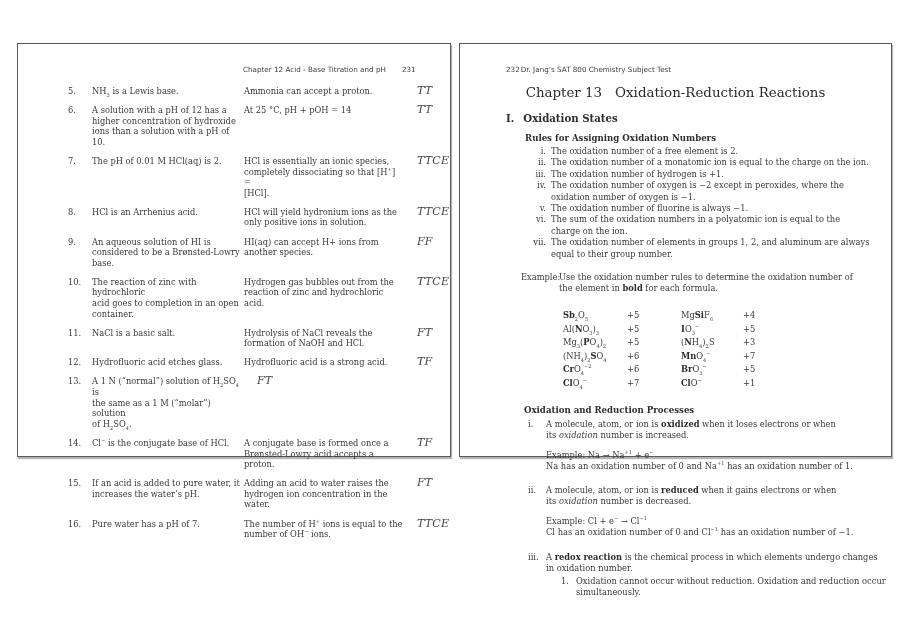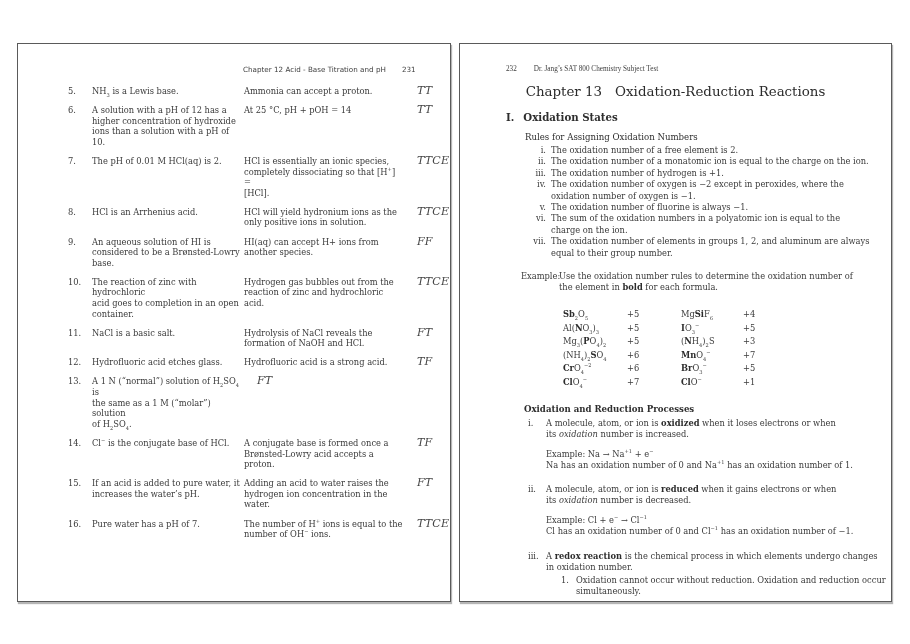--- a/index.html
+++ b/index.html
@@ -9,7 +9,7 @@
     -webkit-font-smoothing:antialiased;overflow:hidden;
   }
   .page{
-    position:absolute;top:43px;height:559px;background:#fff;box-sizing:border-box;
+    position:absolute;top:43px;height:414px;background:#fff;box-sizing:border-box;
     border:1.5px solid #5a5a5a;box-shadow:1px 2px 1px #b5b5b5;
   }
   .page-left{left:17px;width:434px;padding:21px 0 0 50px;}

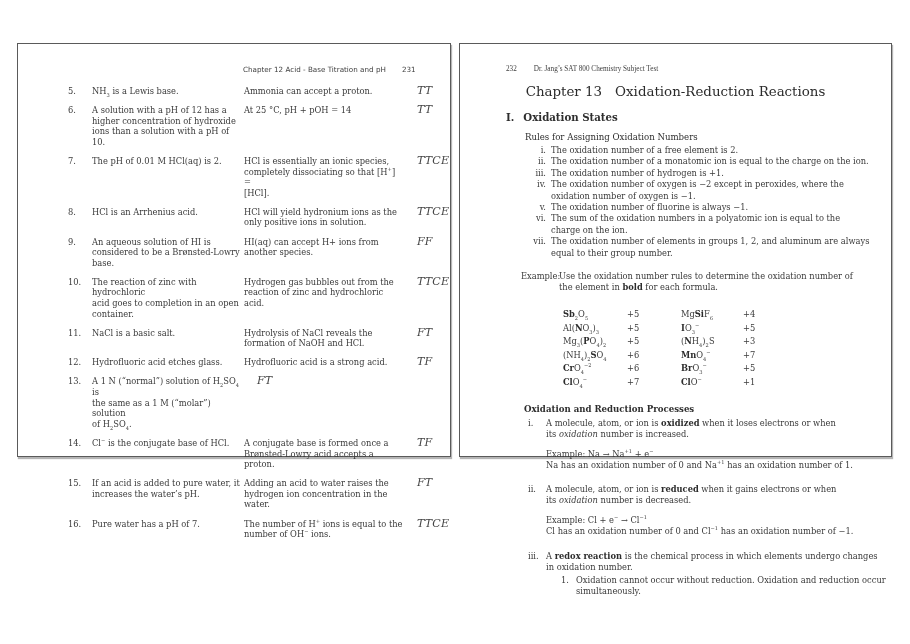--- a/index.html
+++ b/index.html
@@ -24,7 +24,7 @@
     font-size:7.2px;color:#3d3d3d;display:flex;align-items:baseline;
   }
   .pheader-left{margin-left:175px;gap:16px;}
-  .pheader-right{gap:17px;font-family:Liberation Serif, serif;}
+  .pheader-right{gap:1px;}
 
   
   .items{margin-top:12px;}

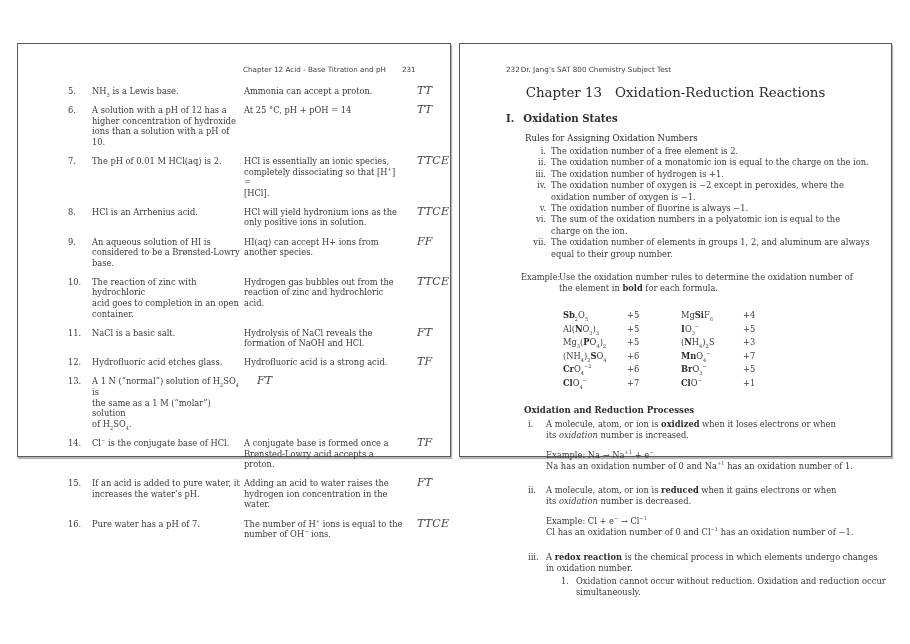--- a/index.html
+++ b/index.html
@@ -43,7 +43,7 @@
   .section-heading{
     display:flex;gap:9px;margin-top:12px;font-weight:bold;font-size:10.2px;color:#2e2e2e;
   }
-  .rules-heading{margin:9px 0 3px 19px;font-weight:normal;font-size:8.6px;color:#2e2e2e;}
+  .rules-heading{margin:9px 0 3px 19px;font-weight:bold;font-size:8.6px;color:#2e2e2e;}
   .rule{
     display:grid;grid-template-columns:26px auto;column-gap:5px;margin-left:14px;
     font-size:8.3px;line-height:11.4px;

